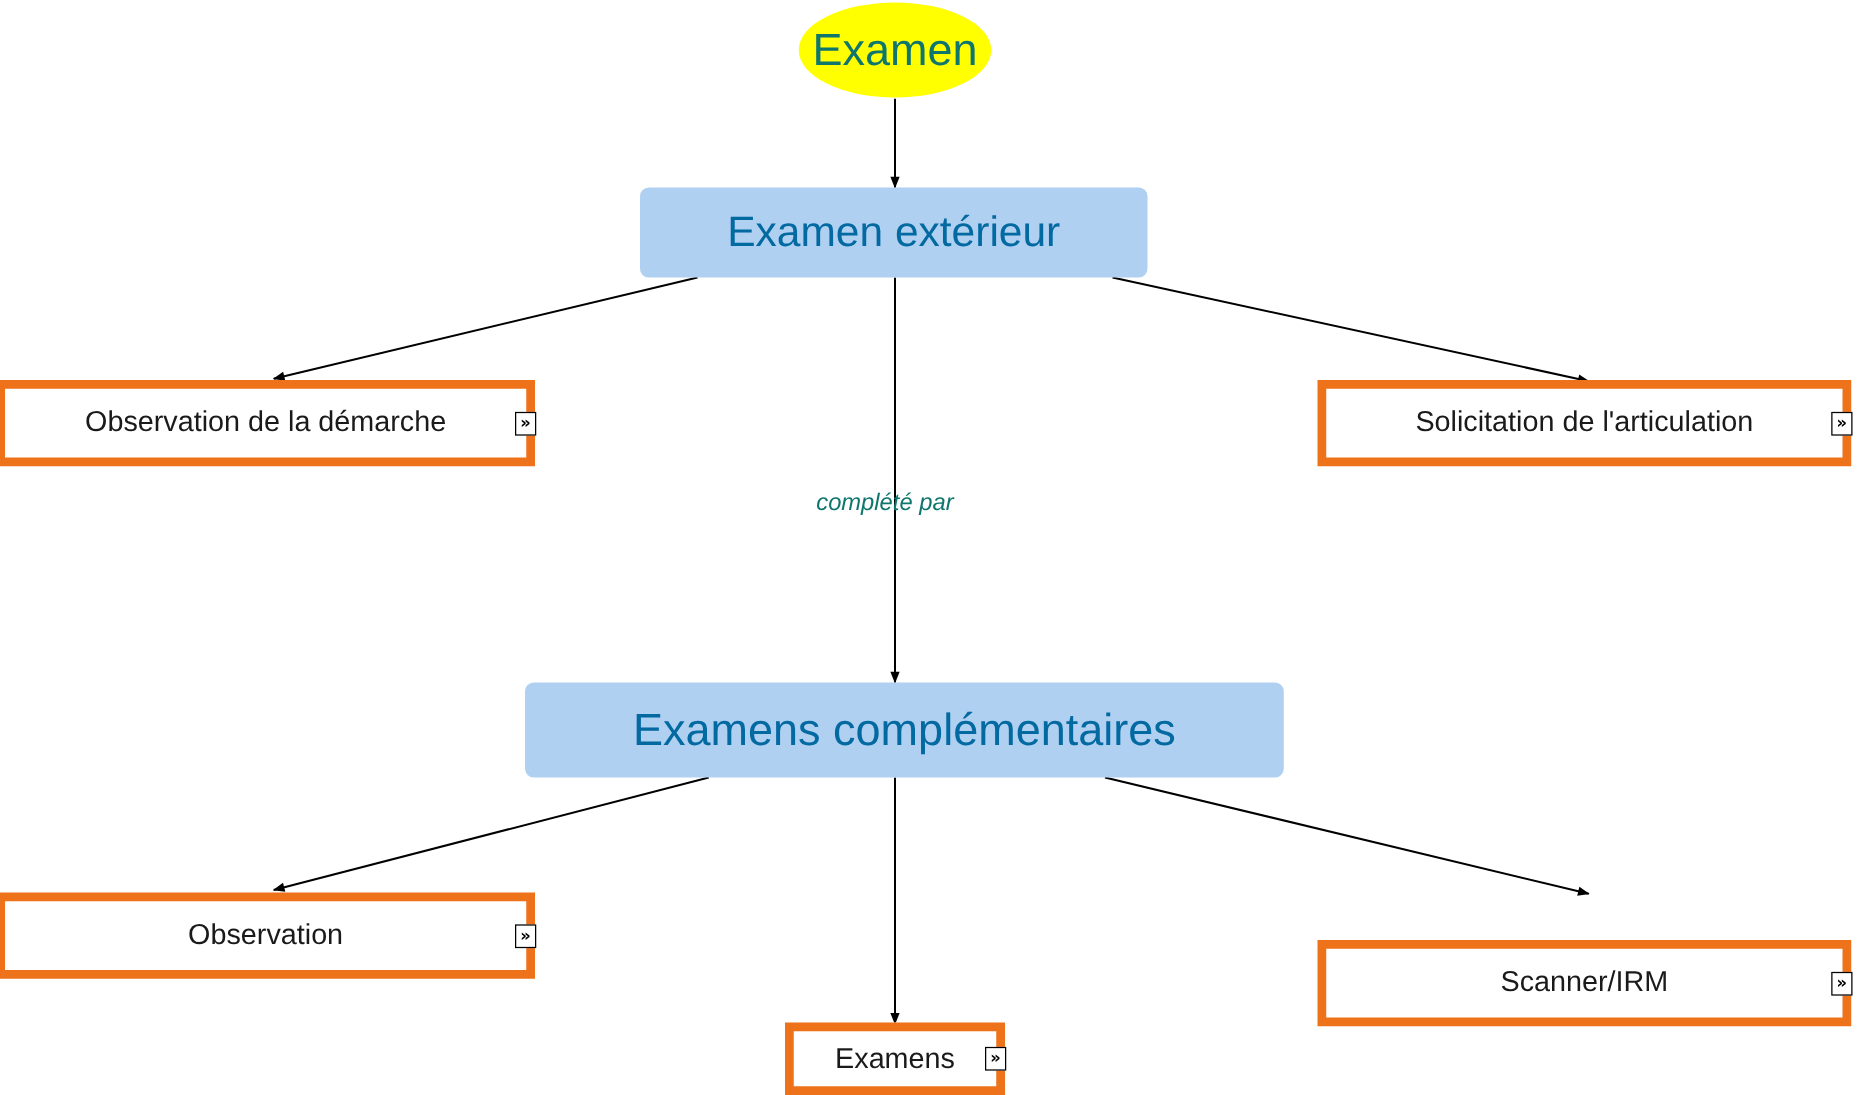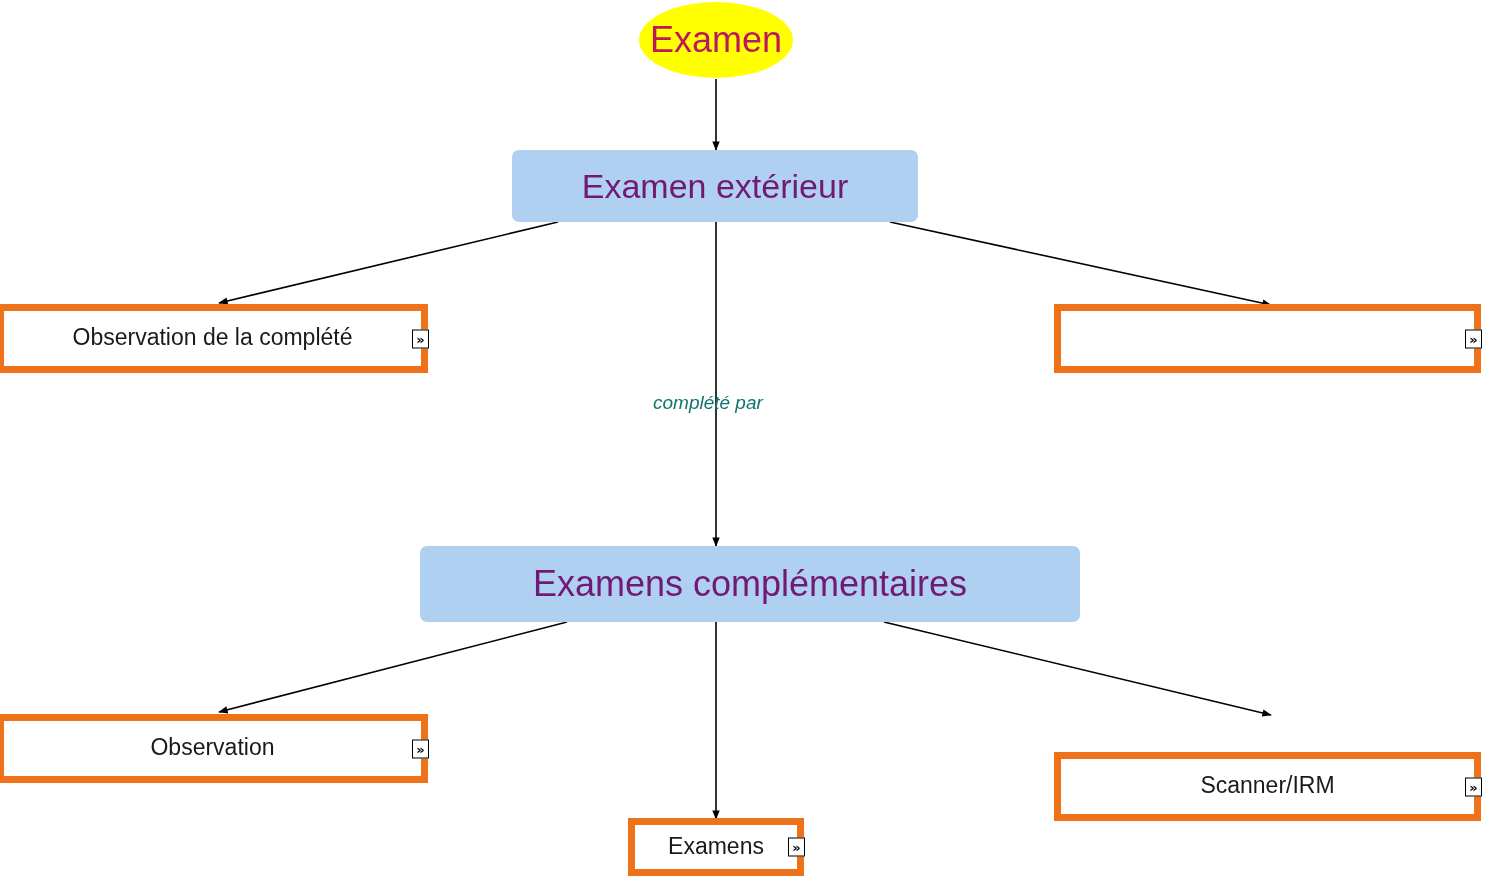--- a/index.html
+++ b/index.html
@@ -33,7 +33,7 @@
     align-items: center;
     justify-content: center;
     border-radius: 50%;
-    color: #be185d;
+    color: #0f766e;
     white-space: nowrap;
   }
 

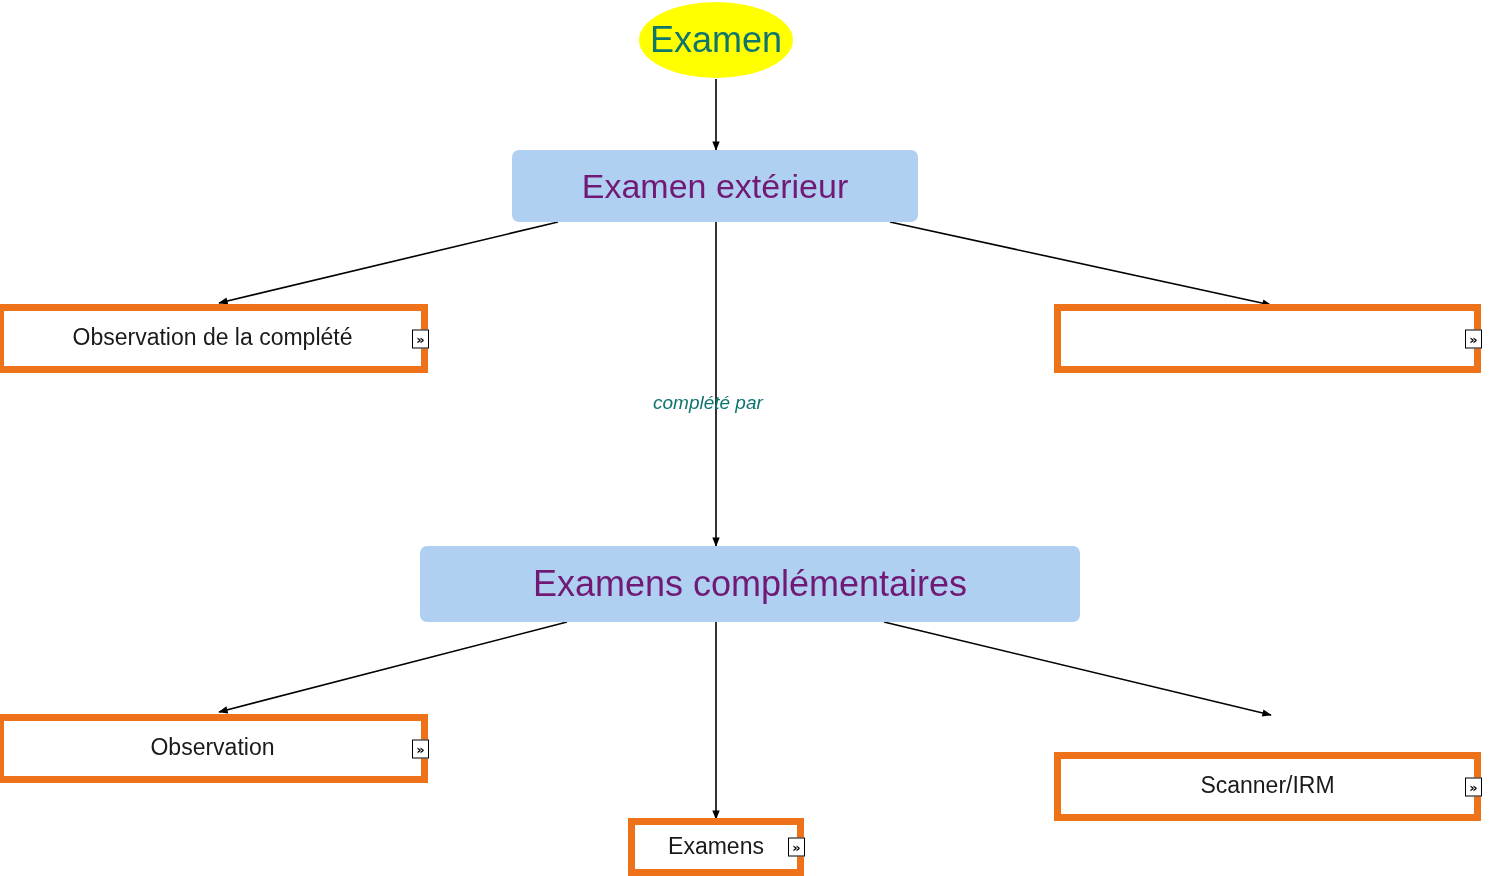--- a/index.html
+++ b/index.html
@@ -44,7 +44,7 @@
     align-items: center;
     justify-content: center;
     border-radius: 7px;
-    color: #701a75;
+    color: #0369a1;
     white-space: nowrap;
   }
 

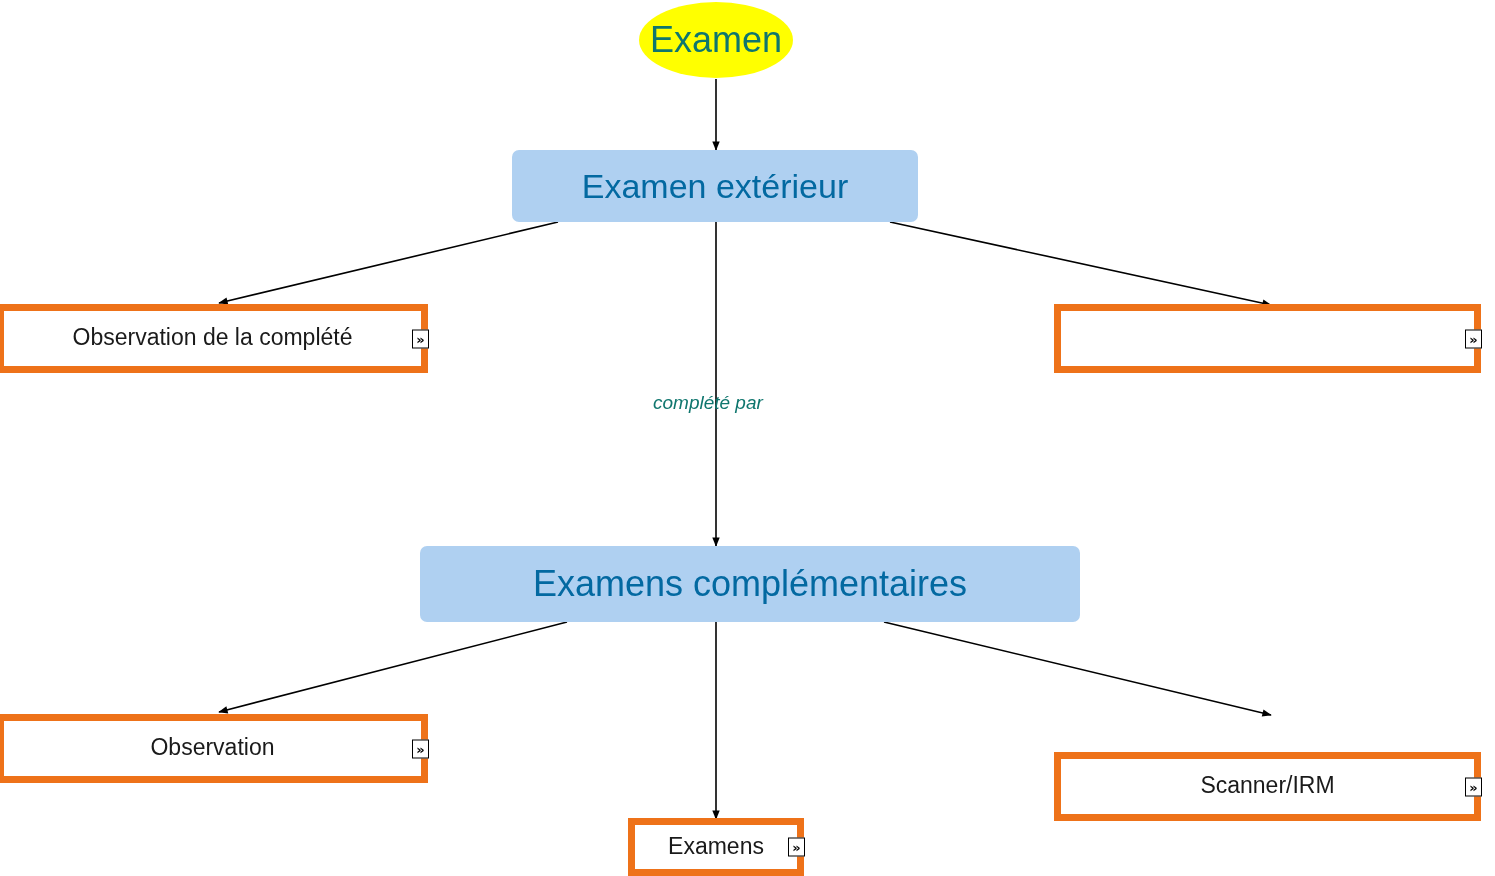--- a/index.html
+++ b/index.html
@@ -129,7 +129,7 @@
   </div>
 
   <div class="node-orange" style="left:-3px; top:304px; width:431px; height:69px; font-size:23px;">
-    <span class="lbl">Observation de la complété</span>
+    <span class="lbl">Observation de la démarche</span>
     <span class="badge" style="right:-8px;">»</span>
   </div>
 

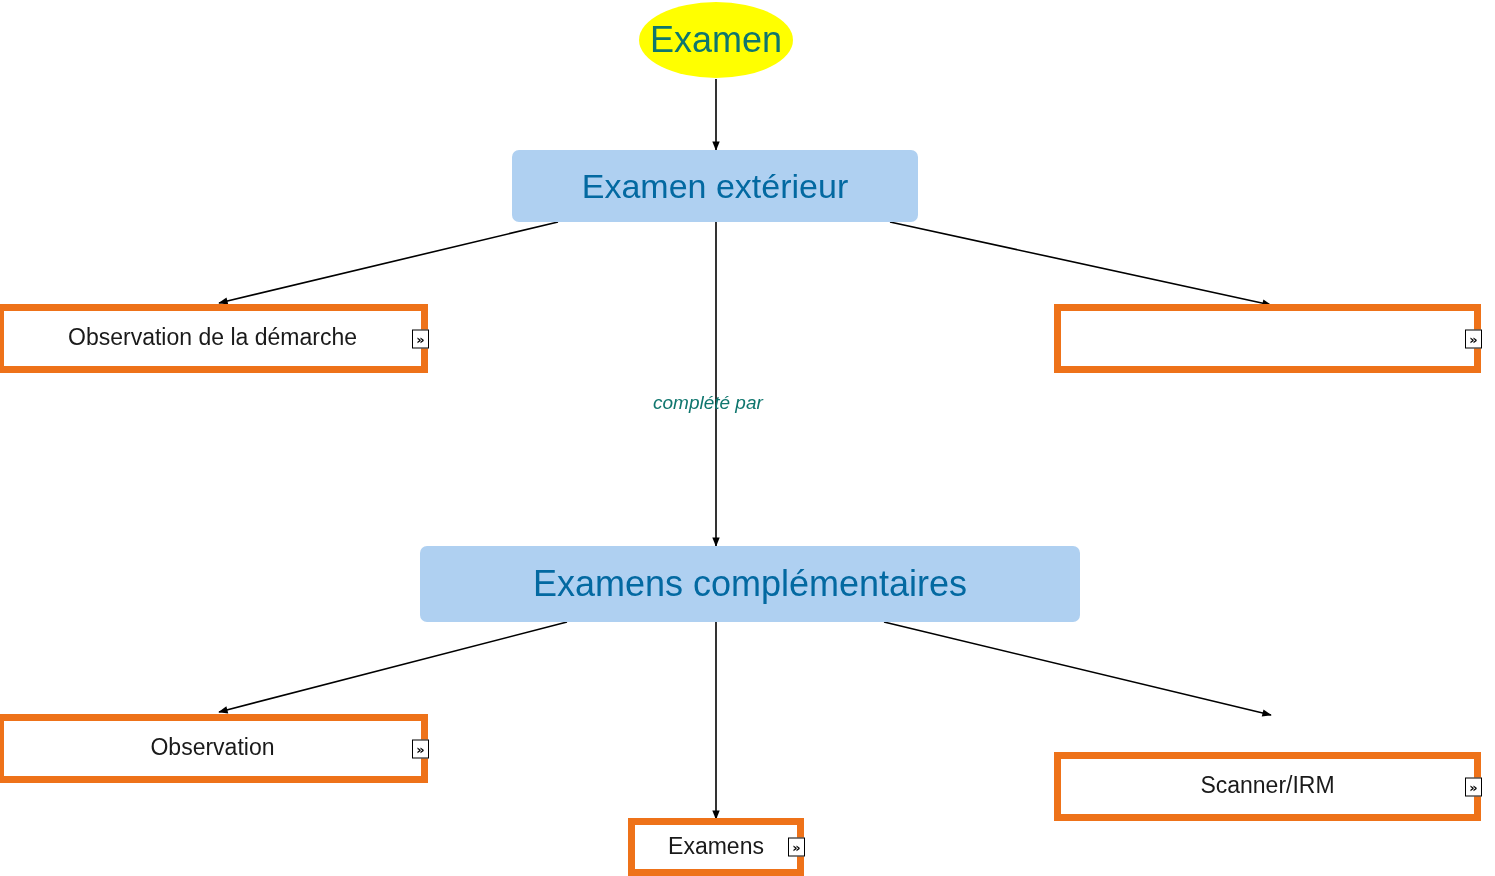--- a/index.html
+++ b/index.html
@@ -134,6 +134,7 @@
   </div>
 
   <div class="node-orange" style="left:1054px; top:304px; width:427px; height:69px; font-size:23px;">
+    <span class="lbl">Solicitation de l'articulation</span>
     <span class="badge" style="right:-8px;">»</span>
   </div>
 

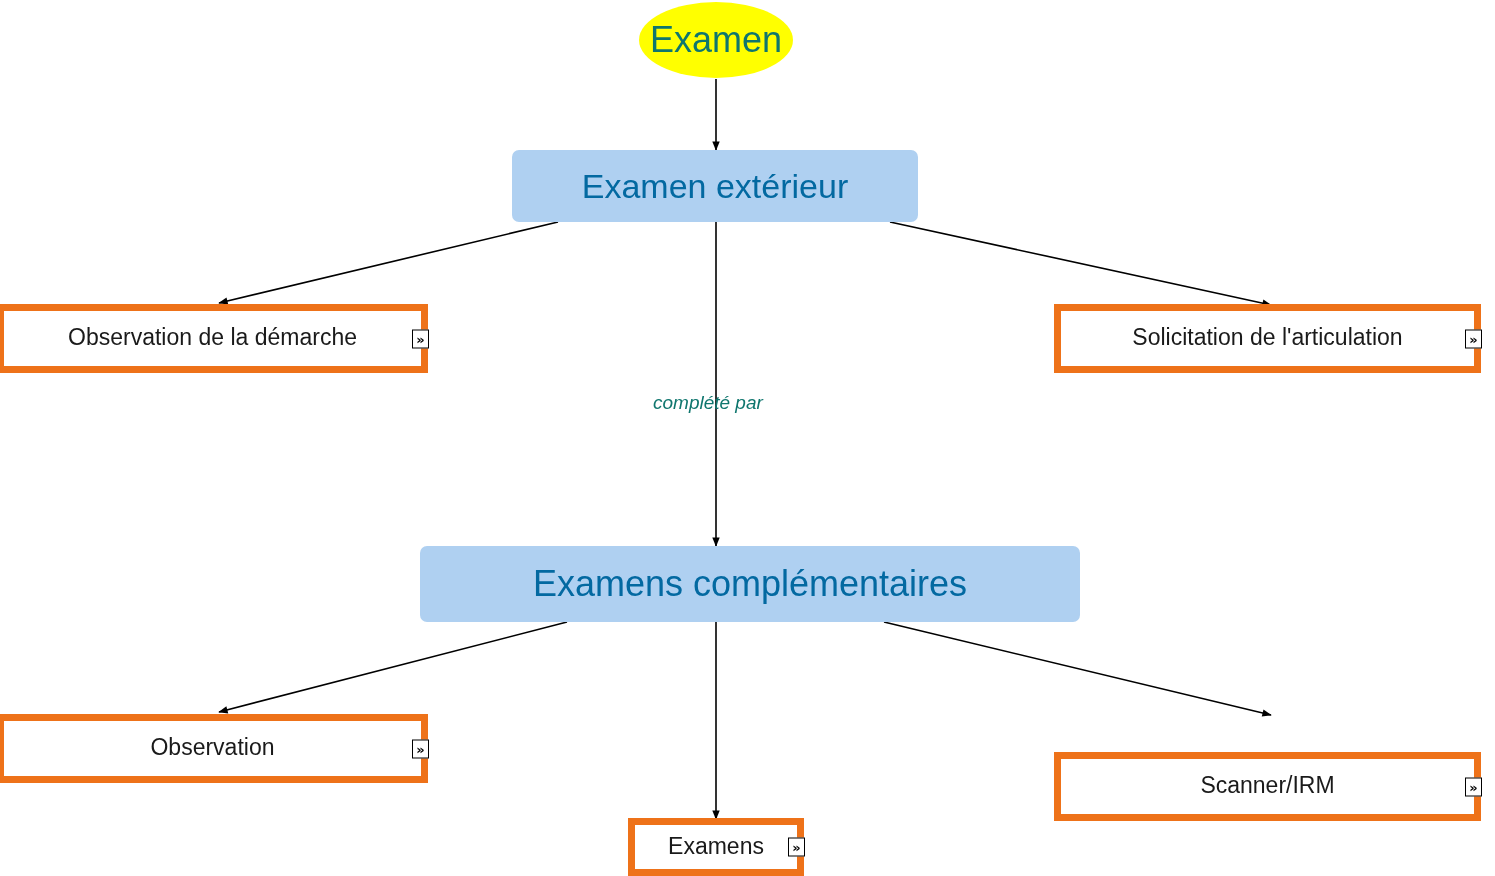--- a/index.html
+++ b/index.html
@@ -142,7 +142,7 @@
     <span>complété par</span>
   </div>
 
-  <div class="node-blue" style="left:420px; top:546px; width:660px; height:76px; background:#afd0f1; font-size:36px;">
+  <div class="node-blue" style="left:420px; top:546px; width:607px; height:76px; background:#afd0f1; font-size:36px;">
     <span>Examens complémentaires</span>
   </div>
 

